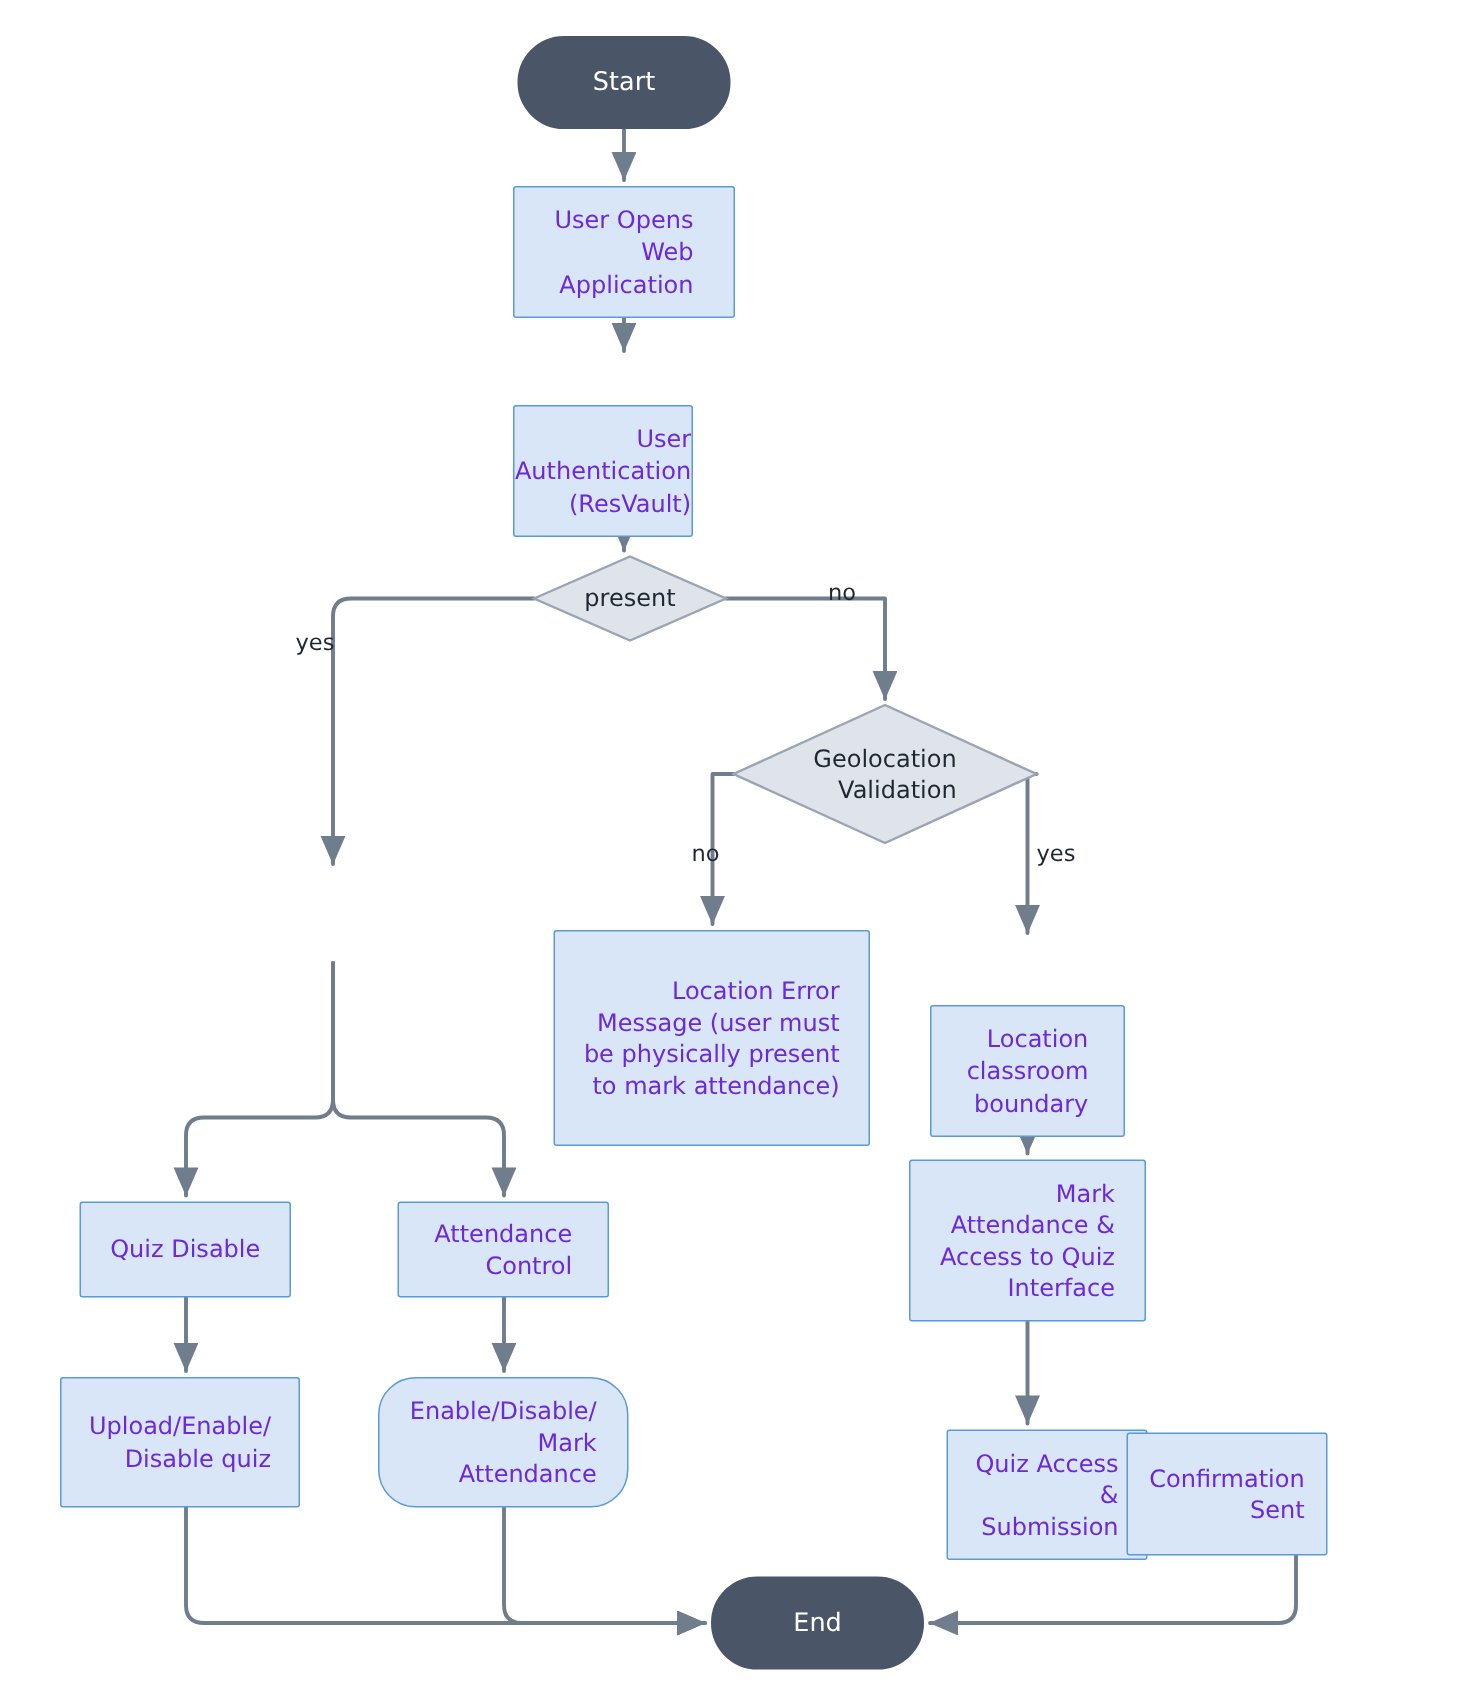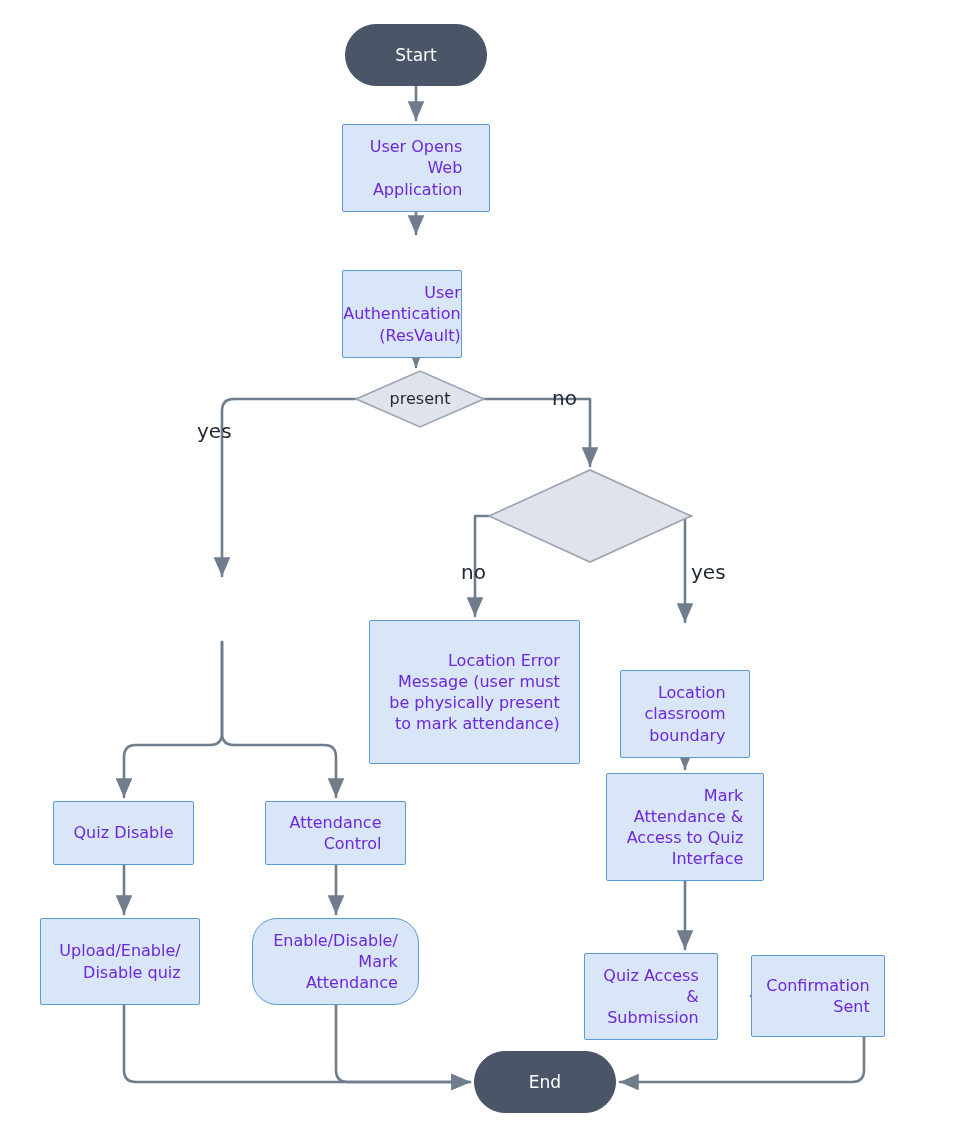--- a/index.html
+++ b/index.html
@@ -67,7 +67,7 @@
   }
   .edge-label {
     position: absolute;
-    font-size: 20px;
+    font-size: 15px;
     color: #1f2733;
     white-space: nowrap;
   }

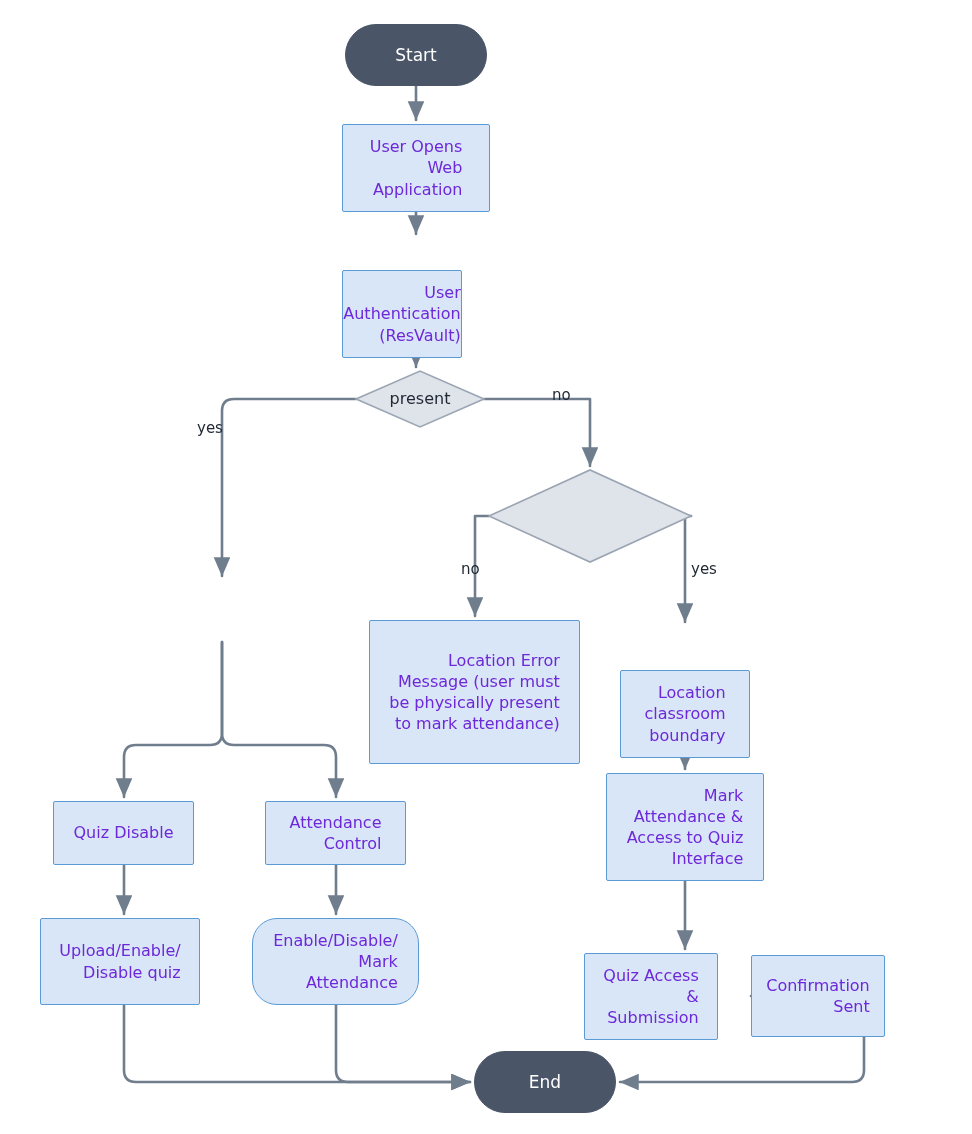--- a/index.html
+++ b/index.html
@@ -150,6 +150,10 @@
     <span class="dlabel">present</span>
   </div>
 
+  <div class="node decision" style="left:489px; top:470px; width:202px; height:92px;">
+    <span class="dlabel">Geolocation
+Validation</span>
+  </div>
 
 
   <div class="node process" style="left:369px; top:620px; width:211px; height:144px;">

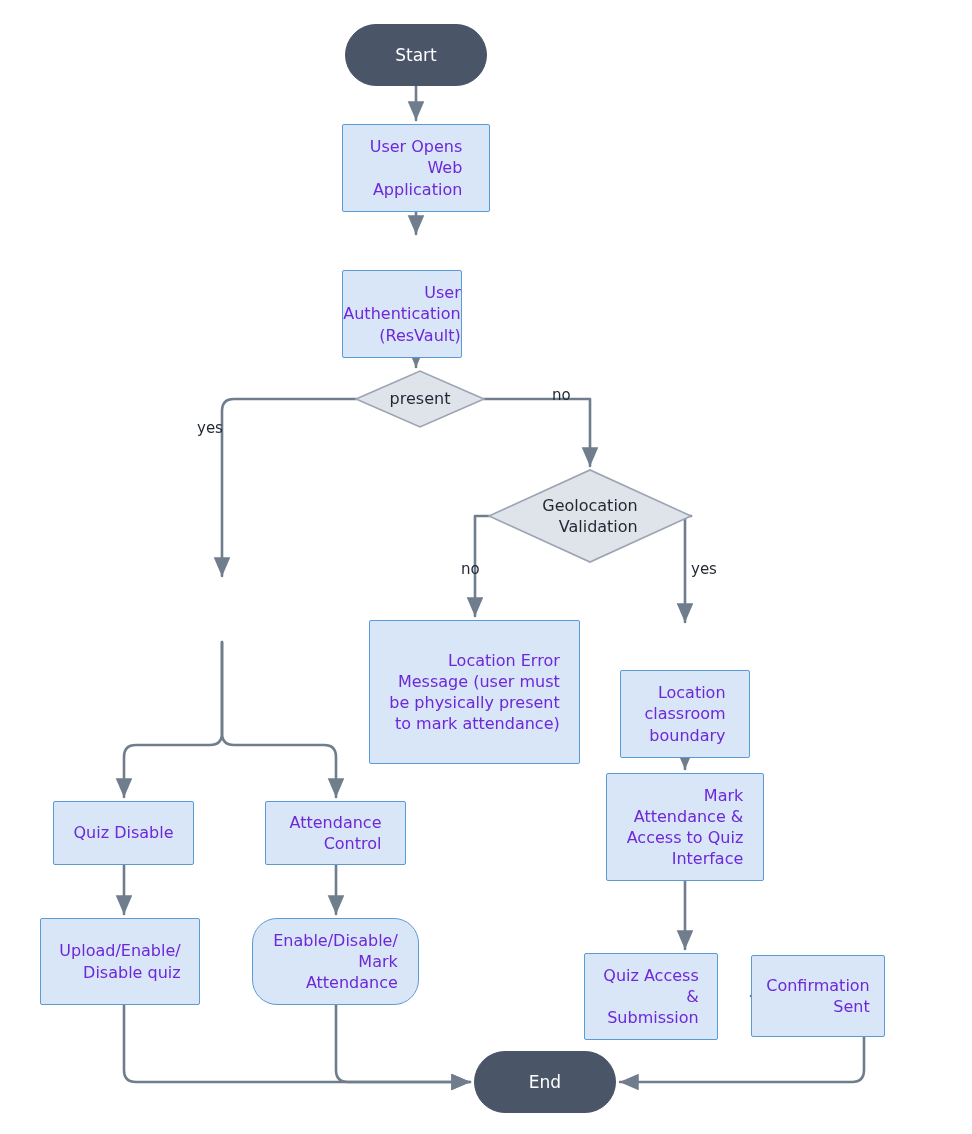--- a/index.html
+++ b/index.html
@@ -196,7 +196,7 @@
 Attendance</span>
   </div>
 
-  <div class="node process" style="left:584px; top:953px; width:134px; height:87px;">
+  <div class="node process" style="left:631px; top:953px; width:134px; height:87px;">
     <span>Quiz Access
 &amp;
 Submission</span>

